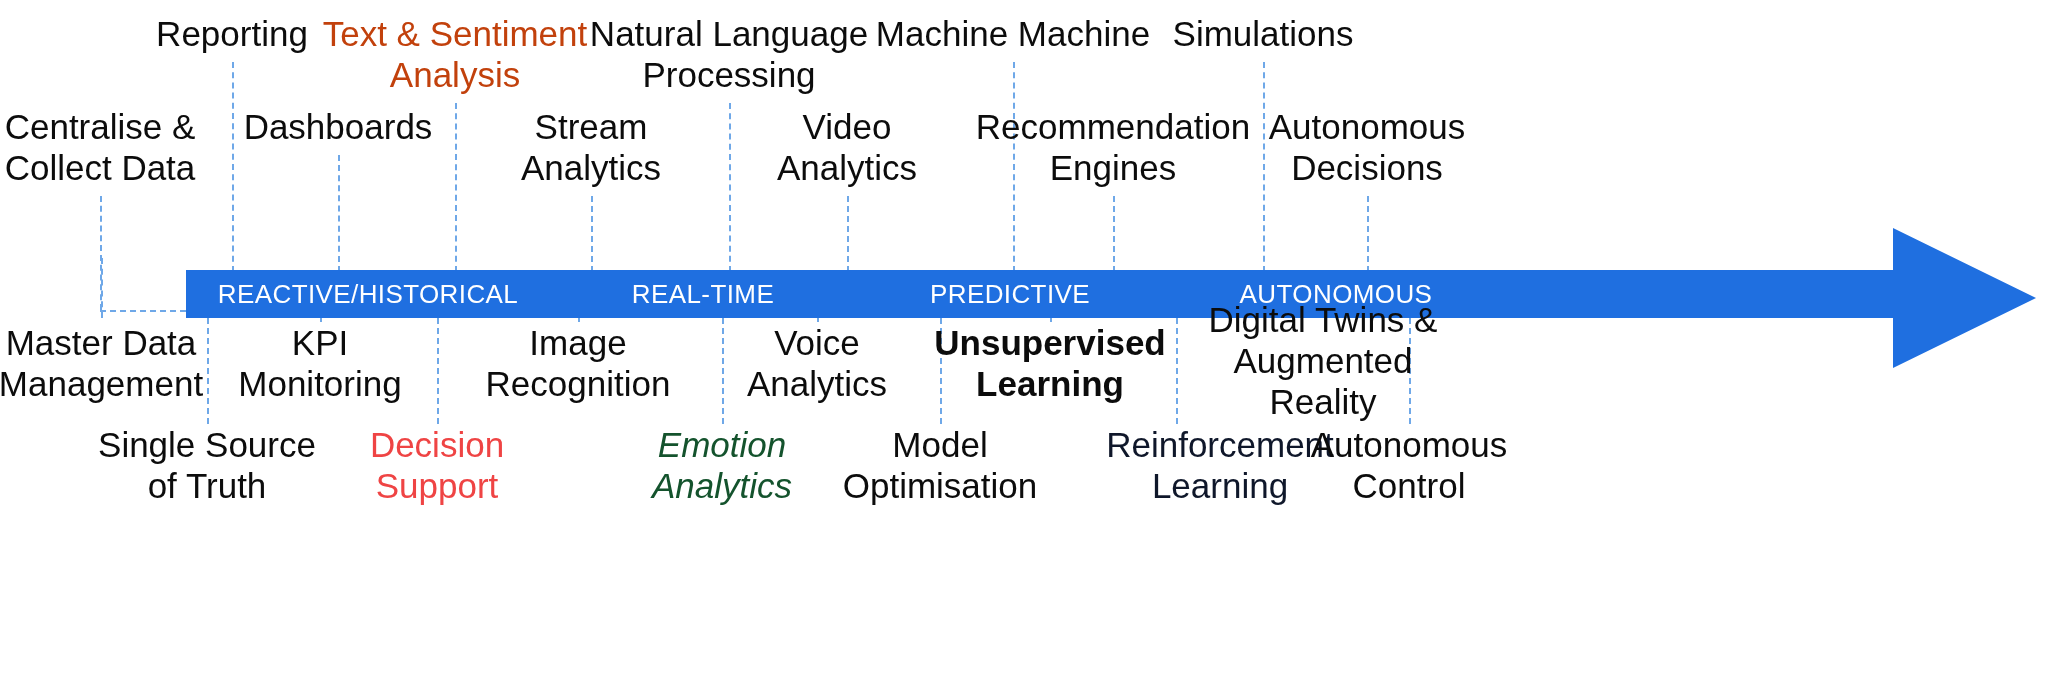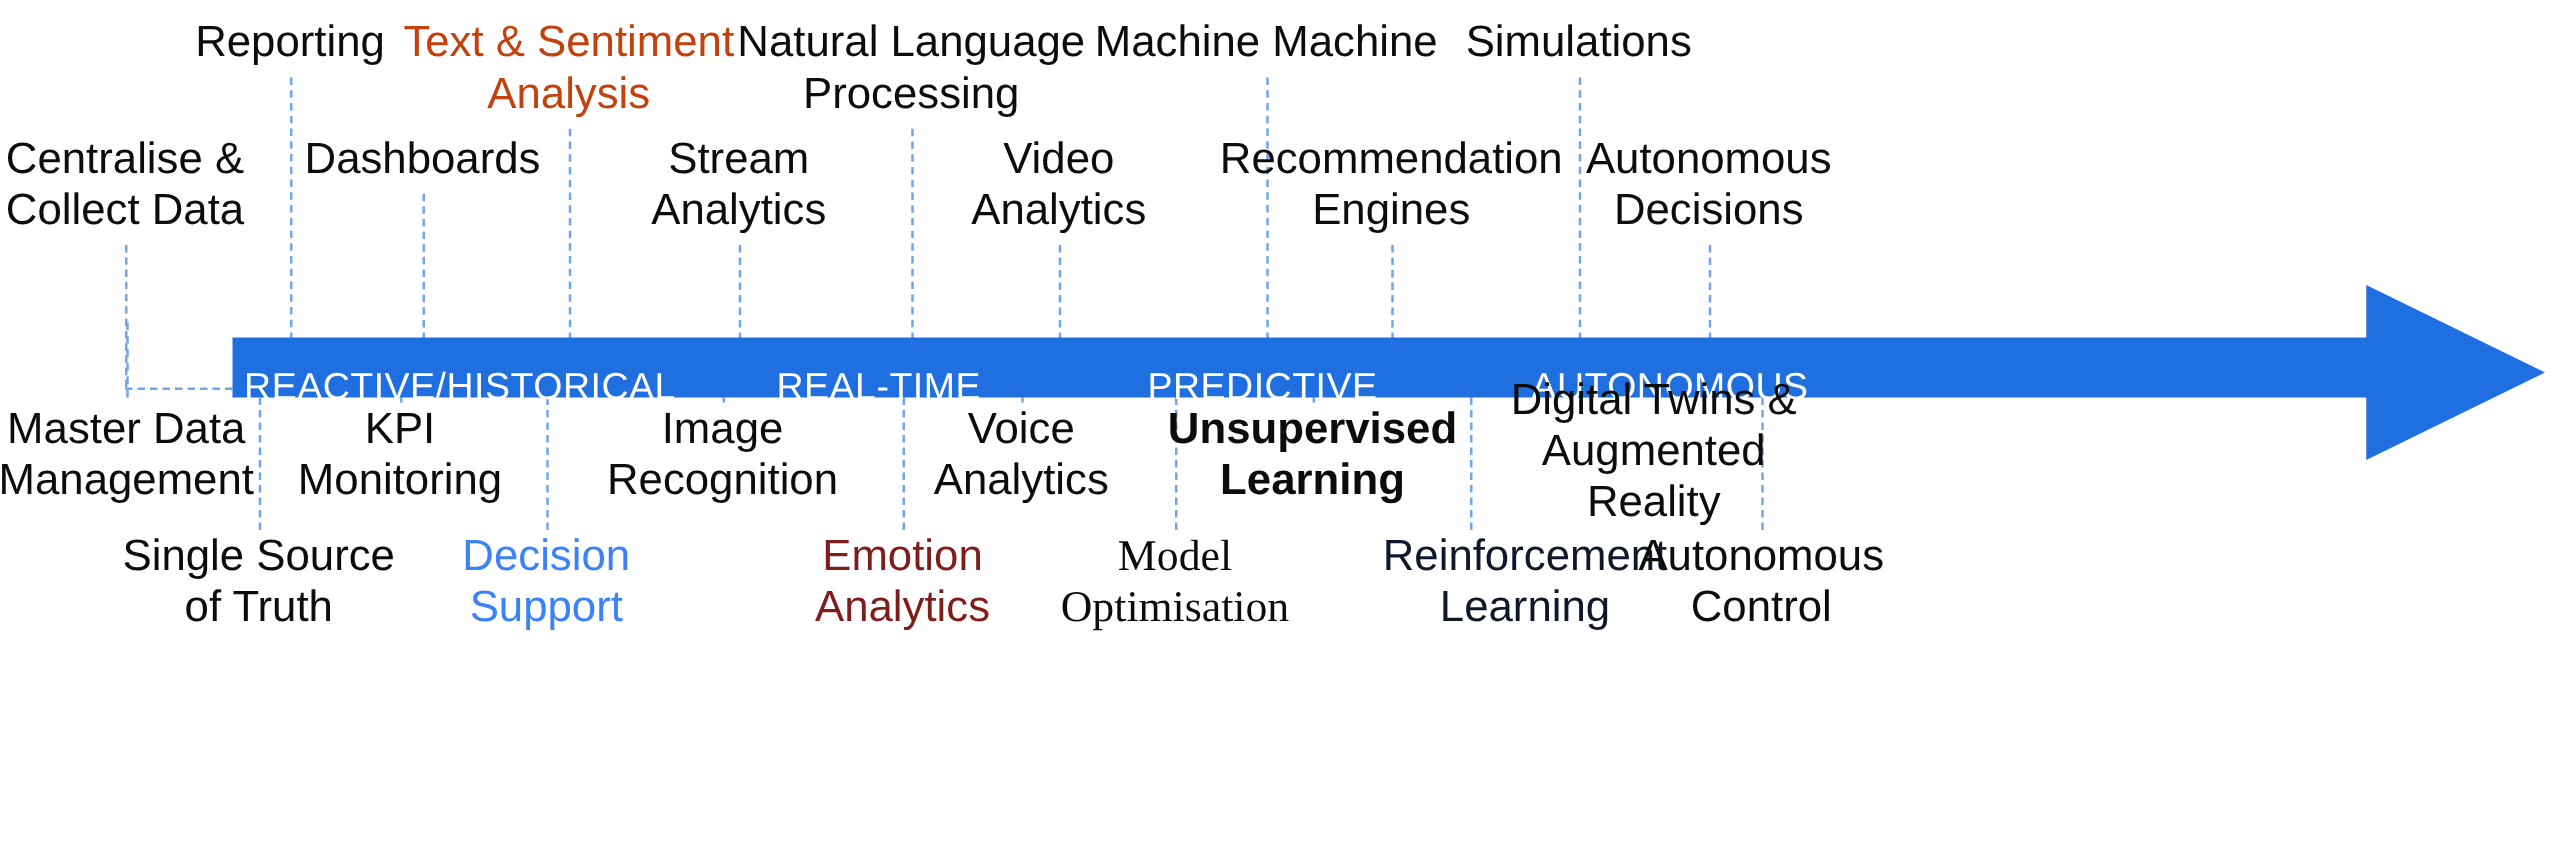--- a/index.html
+++ b/index.html
@@ -34,13 +34,12 @@
     height: 44px;
     line-height: 44px;
     color: #ffffff;
-    font-size: 30px;
+    font-size: 26px;
     font-weight: 400;
     letter-spacing: 0.4px;
     text-align: center;
     white-space: nowrap;
     font-family: "Liberation Sans", sans-serif;
-    margin-top: 16px;
   }
 
   

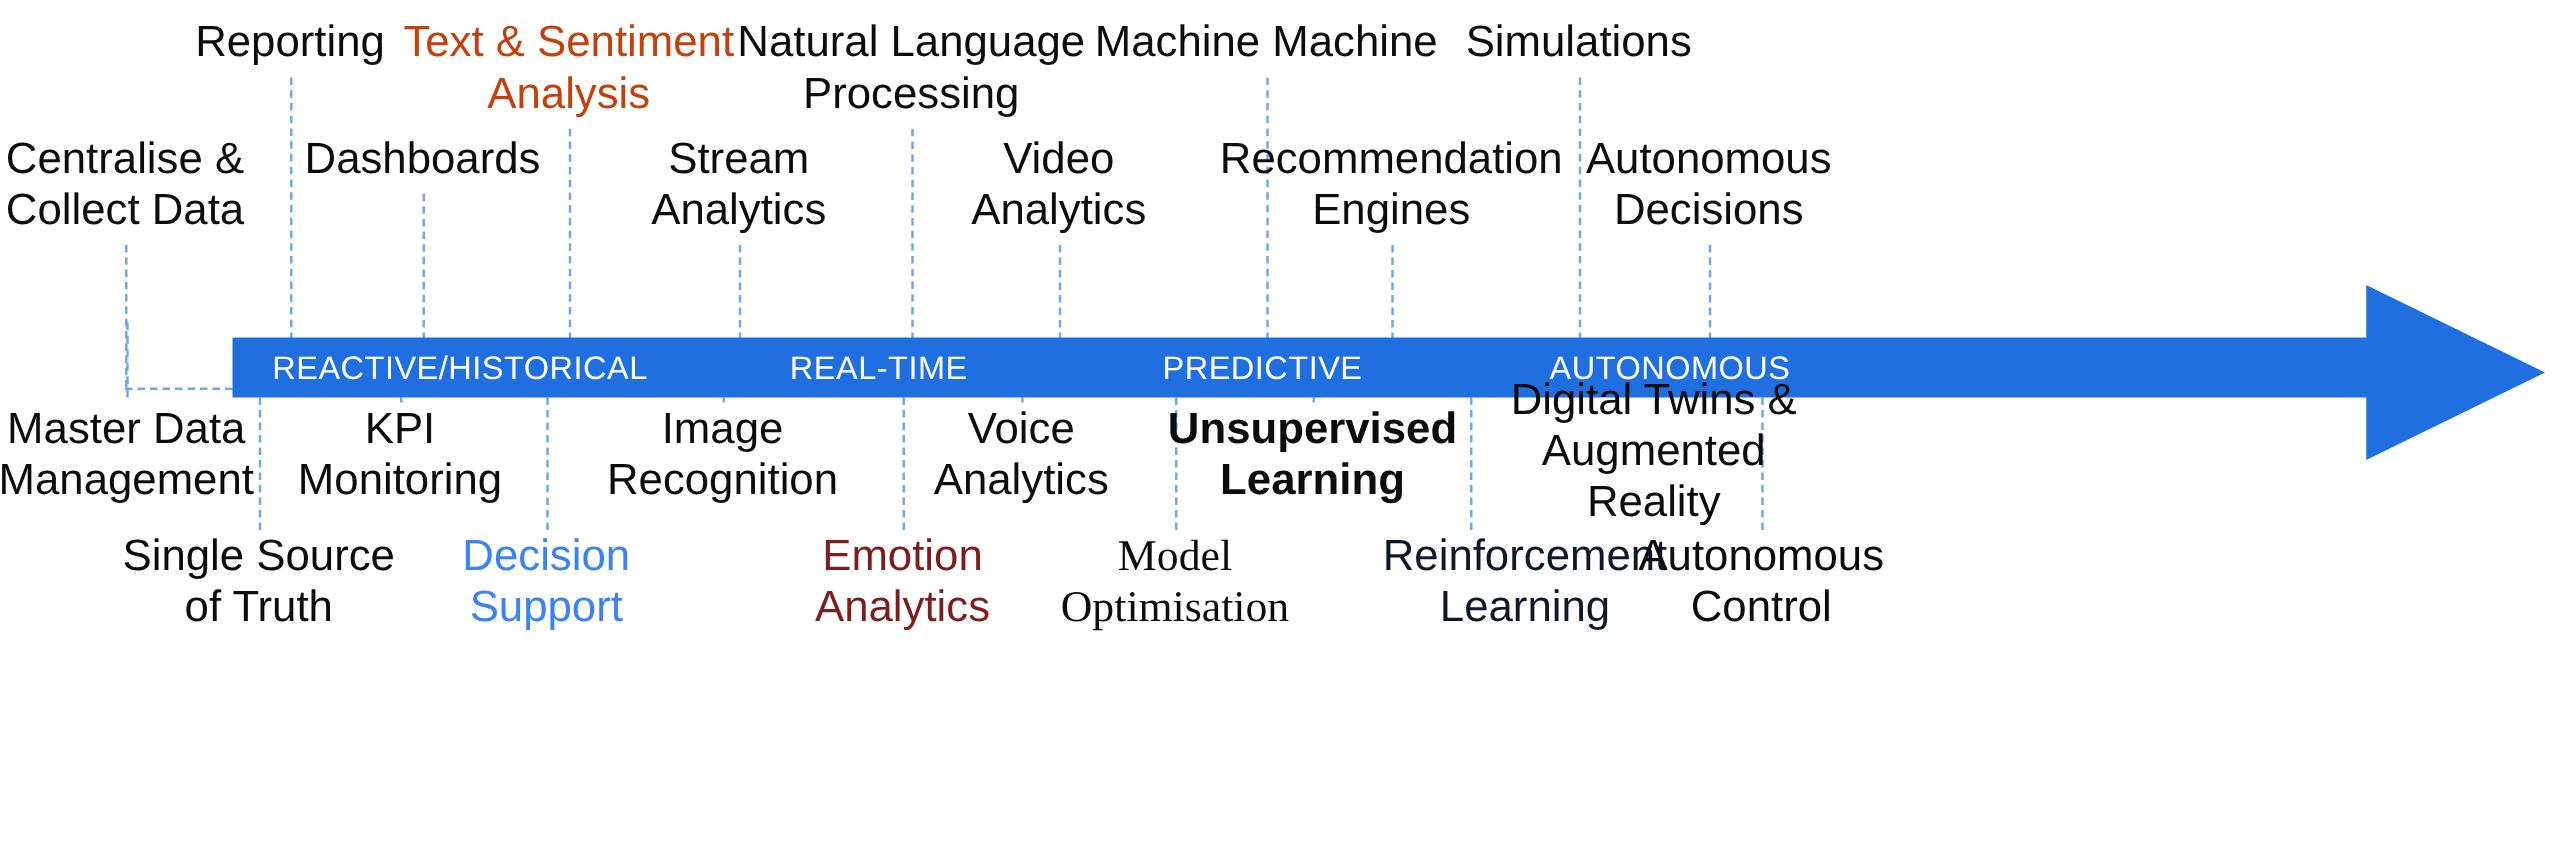--- a/index.html
+++ b/index.html
@@ -137,7 +137,7 @@
 of Truth</div>
       <div class="label" style="left: 100px; top: 323px; width: 440px; color: rgb(12, 12, 12);">KPI
 Monitoring</div>
-      <div class="label" style="left: 217px; top: 425px; width: 440px; color: #3b82f6; text-align: center;">Decision
+      <div class="label" style="left: 217px; top: 425px; width: 440px; color: #ef4444; text-align: center;">Decision
 Support</div>
       <div class="label" style="left: 358px; top: 323px; width: 440px; color: rgb(12, 12, 12);">Image
 Recognition</div>

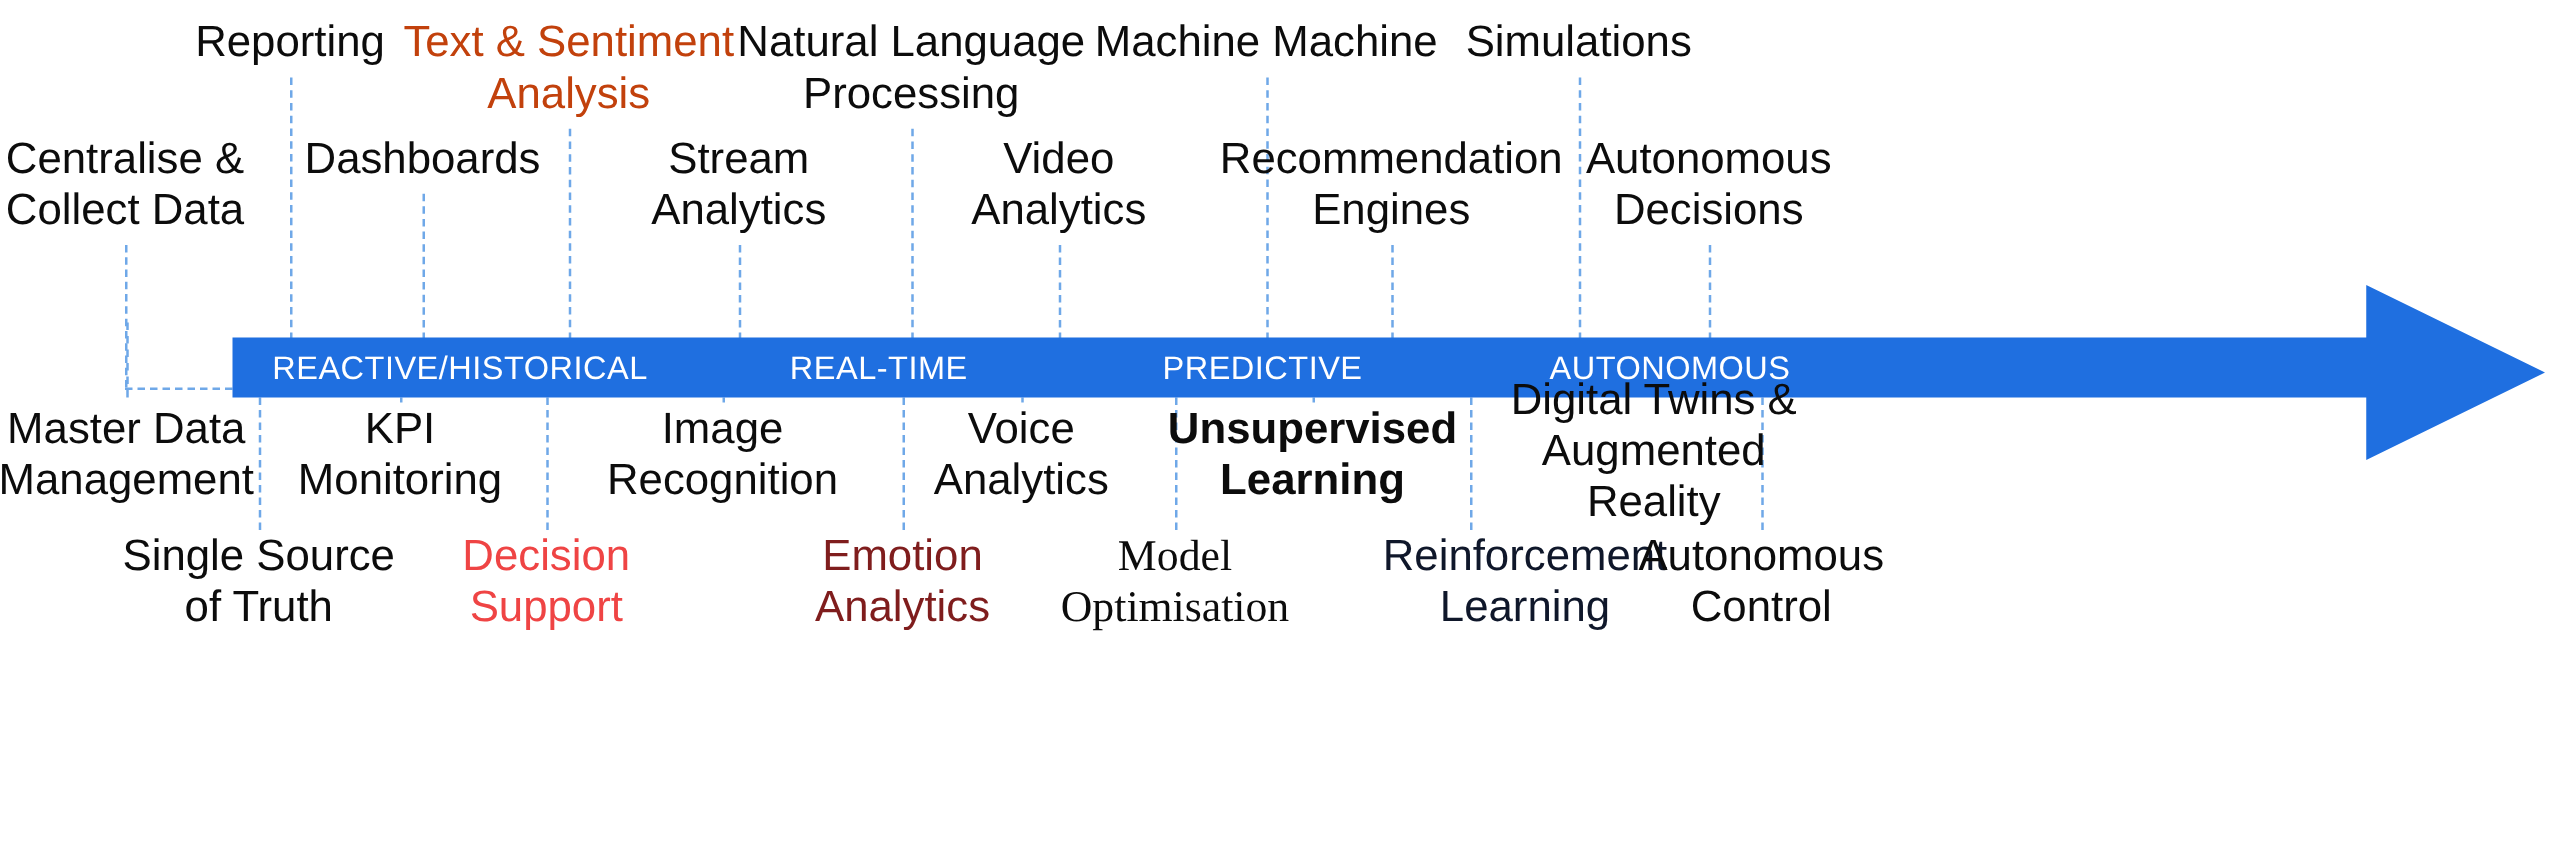--- a/index.html
+++ b/index.html
@@ -141,7 +141,7 @@
 Support</div>
       <div class="label" style="left: 358px; top: 323px; width: 440px; color: rgb(12, 12, 12);">Image
 Recognition</div>
-      <div class="label" style="left: 502px; top: 425px; width: 440px; color: #7f1d1d;">Emotion
+      <div class="label" style="left: 502px; top: 425px; width: 440px; color: #14532d; font-style: italic;">Emotion
 Analytics</div>
       <div class="label" style="left: 597px; top: 323px; width: 440px; color: rgb(12, 12, 12);">Voice
 Analytics</div>

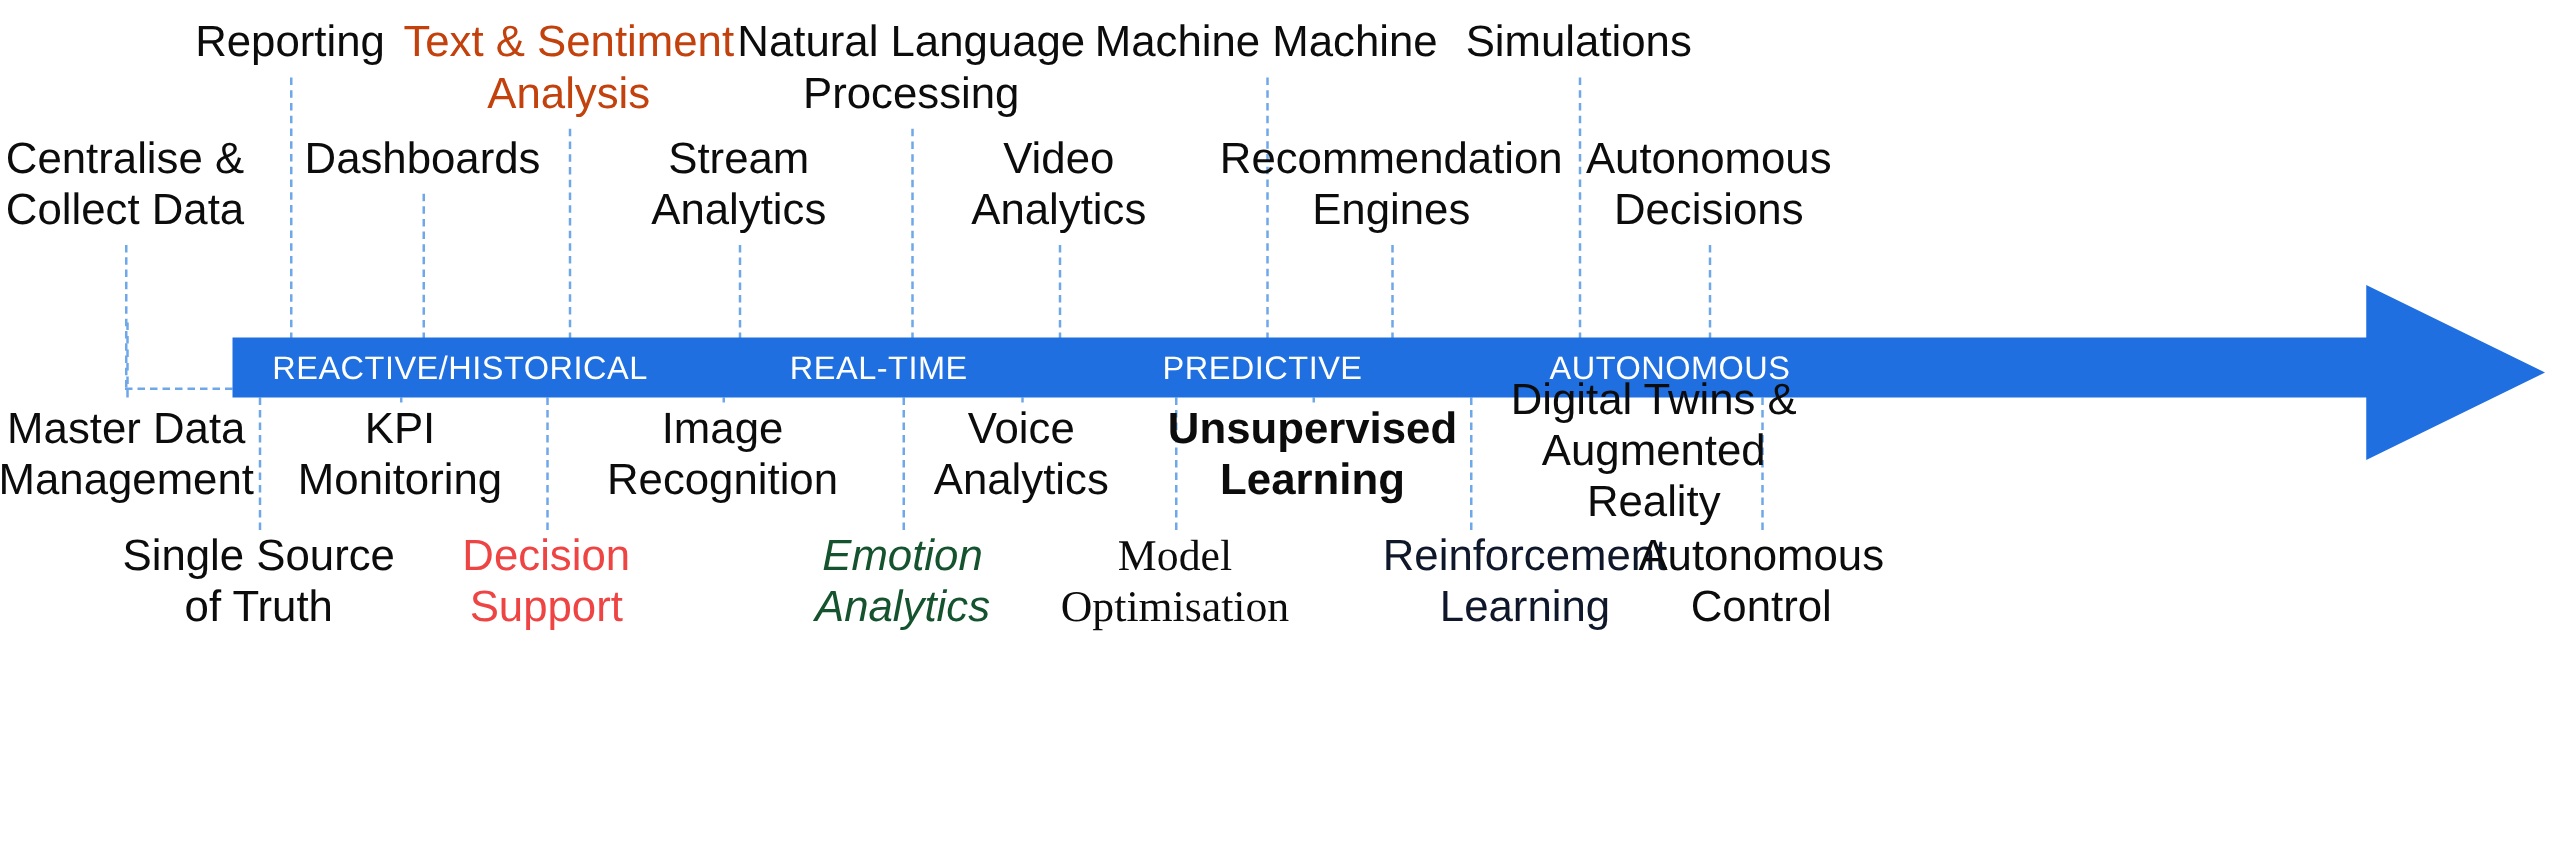--- a/index.html
+++ b/index.html
@@ -145,7 +145,7 @@
 Analytics</div>
       <div class="label" style="left: 597px; top: 323px; width: 440px; color: rgb(12, 12, 12);">Voice
 Analytics</div>
-      <div class="label" style="left: 720px; top: 425px; width: 440px; color: rgb(12, 12, 12); font-family: Liberation Serif, serif;">Model
+      <div class="label" style="left: 720px; top: 425px; width: 440px; color: rgb(12, 12, 12);">Model
 Optimisation</div>
       <div class="label" style="left: 830px; top: 323px; width: 440px; color: rgb(12, 12, 12); font-weight: bold;">Unsupervised
 Learning</div>

